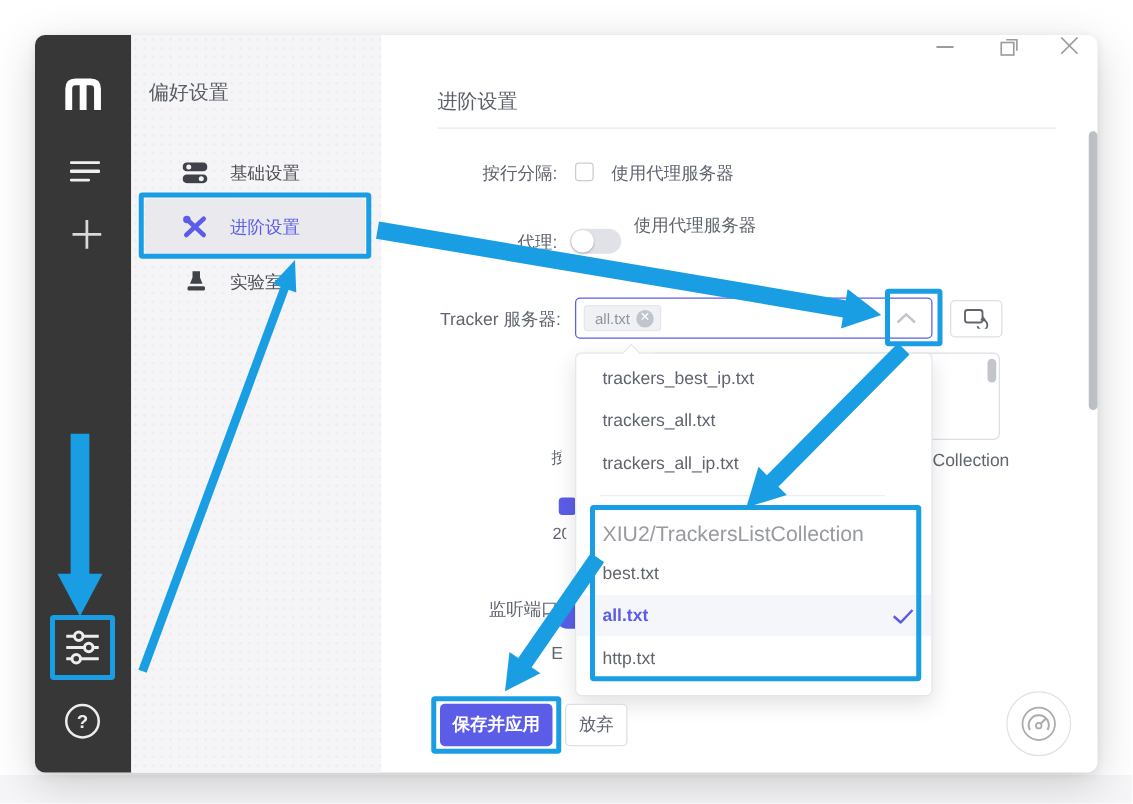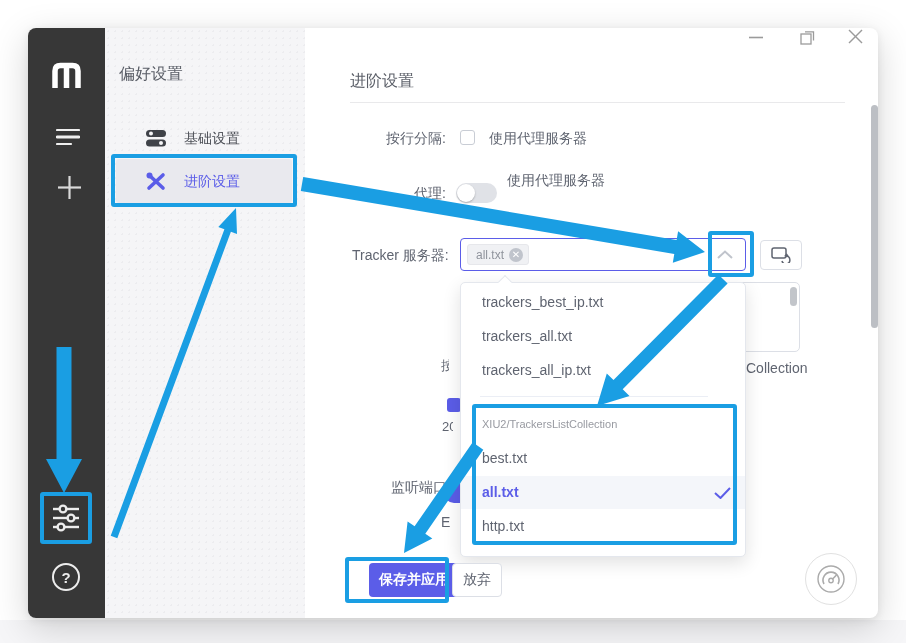--- a/index.html
+++ b/index.html
@@ -137,6 +137,13 @@
     <span class="abs menu-label active" style="left:68px;top:10px">进阶设置</span>
   </div>
 
+  <div class="abs" style="left:116px;top:207px;width:176px;height:36px">
+    <svg class="abs" style="left:33px;top:9px" width="16" height="18" viewBox="0 0 16 18">
+      <path d="M5 1 h6 v5 l2 5 H3 l2-5 z" fill="#3f4248"></path>
+      <rect x="1" y="13" width="14" height="3.4" rx="1.2" fill="#3f4248"></rect>
+    </svg>
+    <span class="abs menu-label" style="left:68px;top:10px">实验室</span>
+  </div>
 
   <svg class="abs" style="left:749px;top:36px" width="14" height="3" viewBox="0 0 14 3">
     <line x1="0" y1="1.5" x2="14" y2="1.5" stroke="#9b9b9b" stroke-width="1.6"></line>

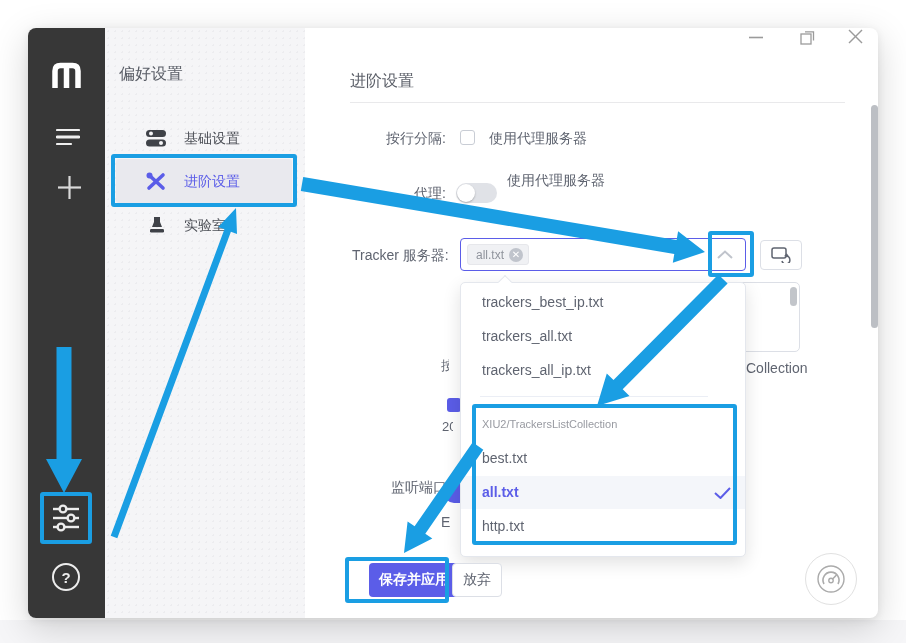--- a/index.html
+++ b/index.html
@@ -54,7 +54,7 @@
   .dd-caret { left:500px; top:277px; width:10px; height:10px; background:#fff; border-left:1px solid #e4e7ed; border-top:1px solid #e4e7ed; transform:rotate(45deg); }
   .dd-item { left:482px; font-size:14px; color:#5f6470; }
   .dd-divider { left:480px; top:396px; width:228px; height:1px; background:#ebeef5; }
-  .dd-group { left:482px; top:418px; font-size:11px; color:#989aa1; }
+  .dd-group { left:482px; top:418px; font-size:17px; color:#989aa1; }
   .dd-selected-bg { left:461px; top:476px; width:284px; height:33px; background:#f4f6fa; }
   .dd-item.selected { font-weight:bold; color:#5b5de8; }
 

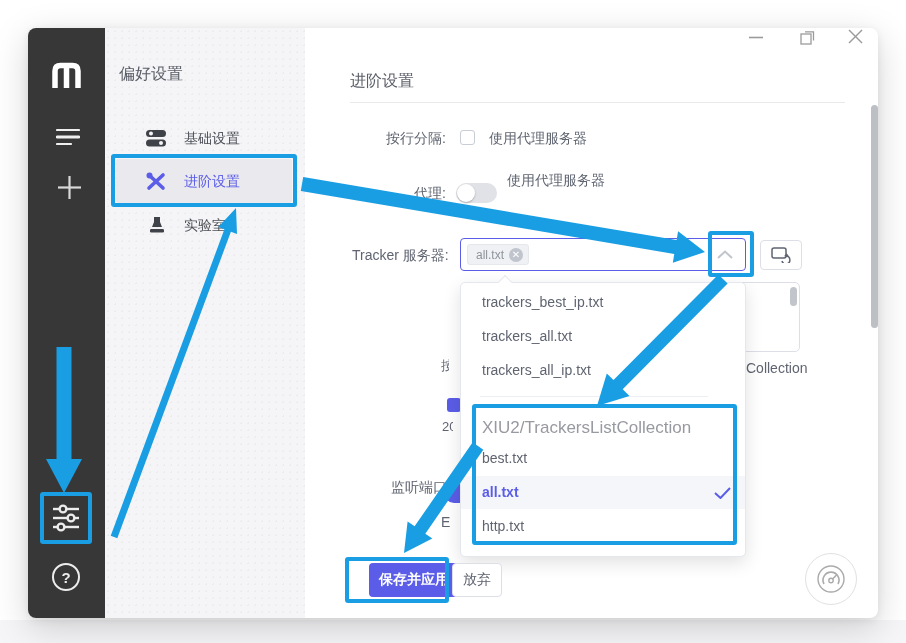--- a/index.html
+++ b/index.html
@@ -66,7 +66,7 @@
   .box-save { left:345px; top:557px; width:104px; height:46px; }
 
   .save-btn { left:352px; top:563px; width:90px; height:34px; background:#5b5de8; border:none; border-radius:4px;
-              color:#fff; font-size:14px; font-weight:bold; display:flex; align-items:center; justify-content:center;margin-left:17px; }
+              color:#fff; font-size:14px; font-weight:bold; display:flex; align-items:center; justify-content:center; }
   .discard-btn { left:452px; top:563px; width:50px; height:34px; background:#fff; border:1px solid #dcdfe6; border-radius:4px;
                  color:#5f6470; font-size:14px; display:flex; align-items:center; justify-content:center; }
 

